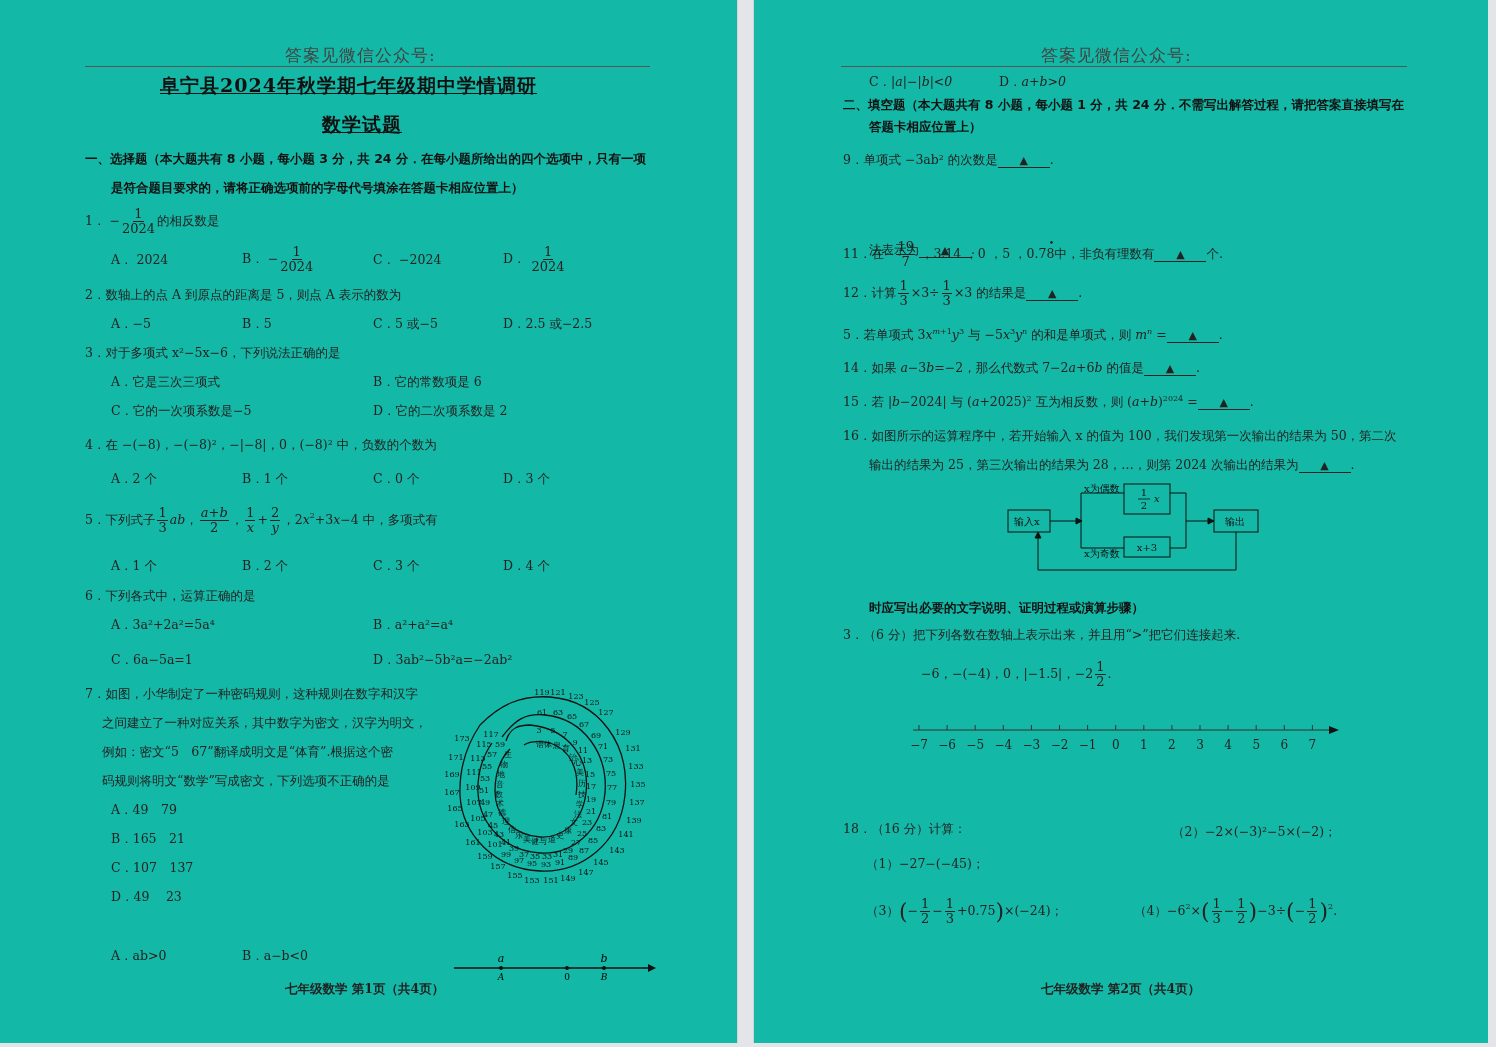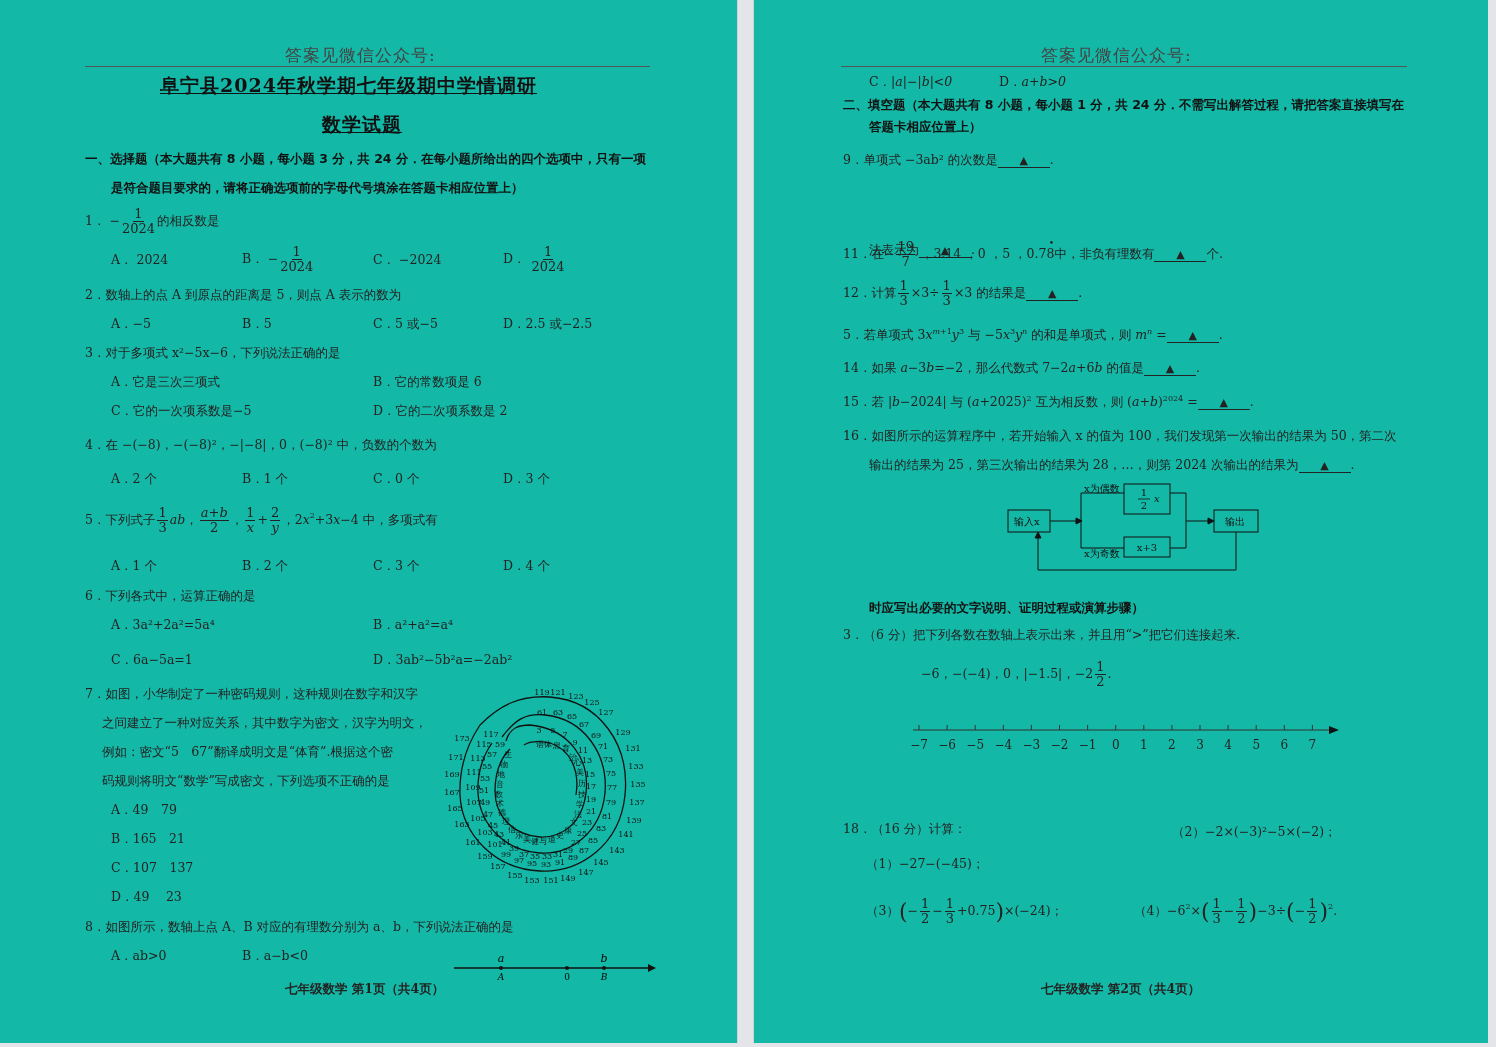--- a/index.html
+++ b/index.html
@@ -235,7 +235,6 @@
     </g>
   </svg>
 
-  <div class="abs q" style="left:85px;top:919px;"><span>8．</span><span>如图所示，数轴上点 A、B 对应的有理数分别为 a、b，下列说法正确的是</span></div>
   <div class="abs opt" style="left:111px;top:948px;"><span>A．</span><span>ab&gt;0</span></div>
   <div class="abs opt" style="left:242px;top:948px;"><span>B．</span><span>a−b&lt;0</span></div>
 

